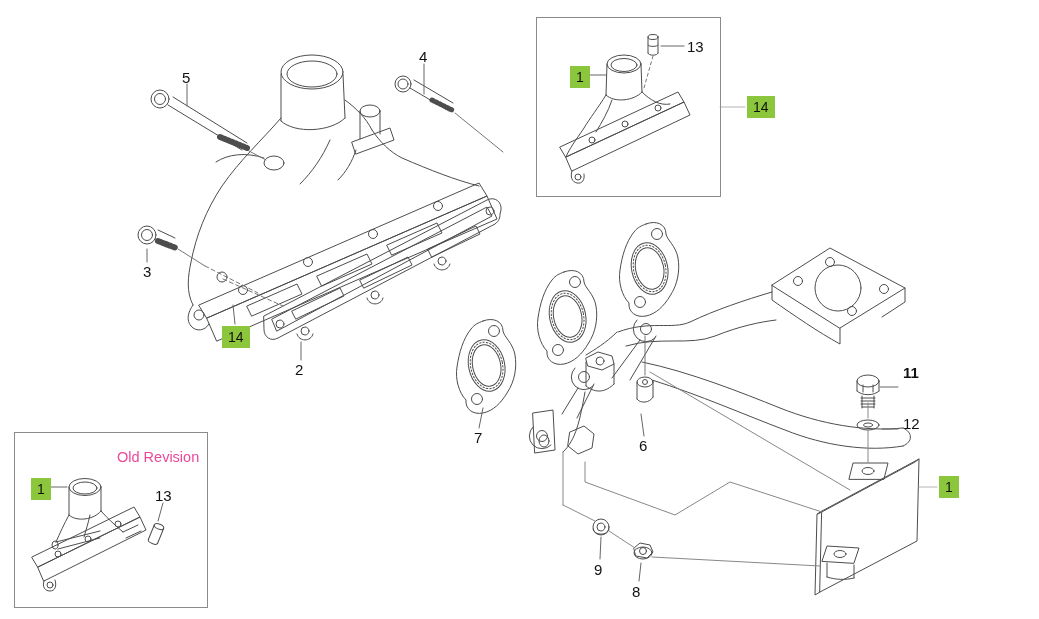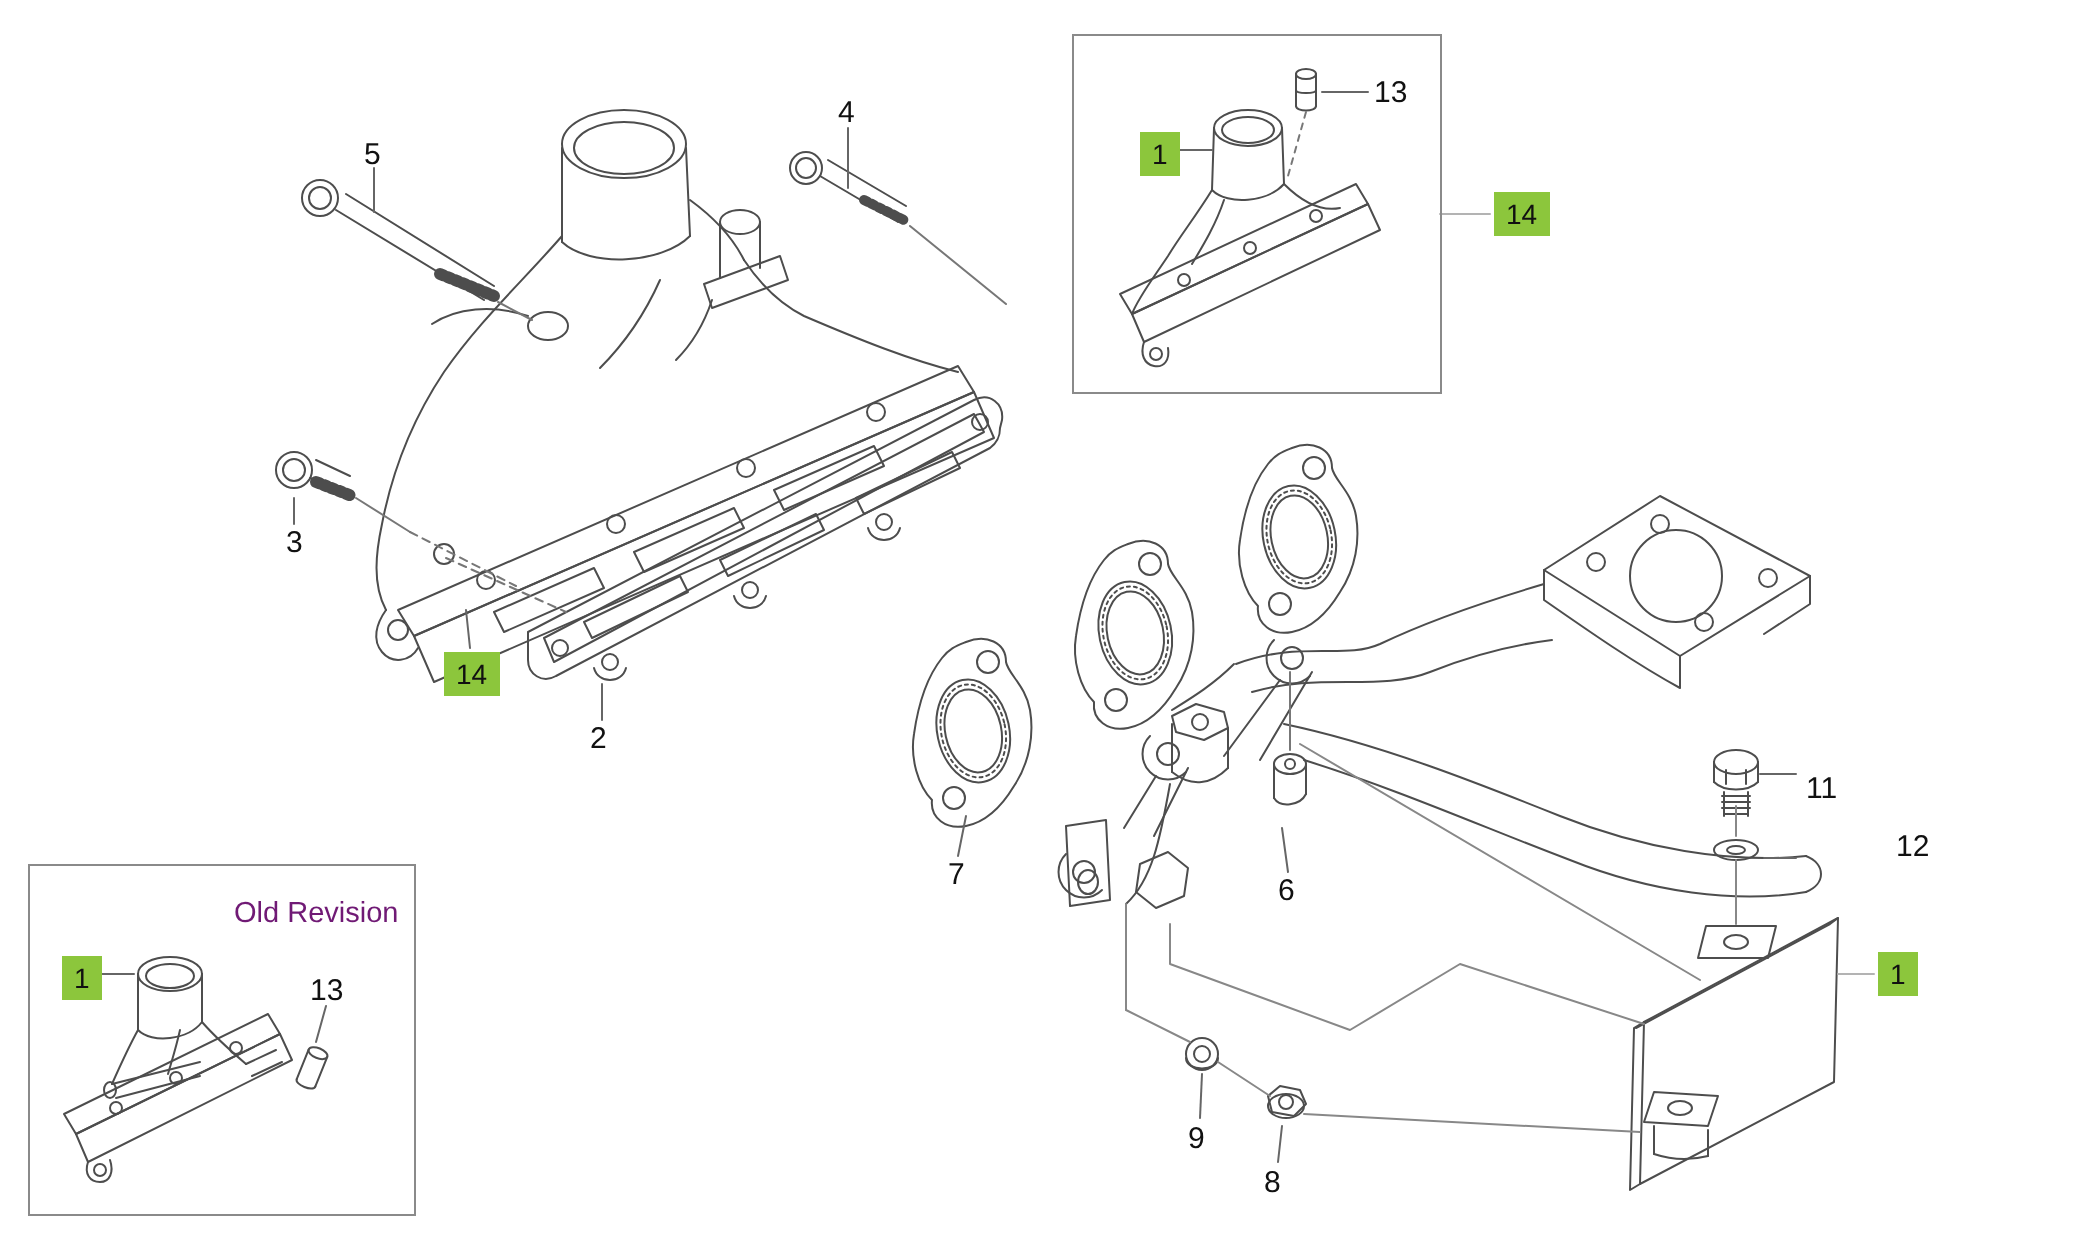--- a/index.html
+++ b/index.html
@@ -326,7 +326,7 @@
   <span class="callout" style="left:639px;top:438px;">6</span>
   <span class="callout" style="left:594px;top:562px;">9</span>
   <span class="callout" style="left:632px;top:584px;">8</span>
-  <span class="callout" style="left:903px;top:387px;">11</span>
+  <span class="callout" style="left:903px;top:365px;font-weight:bold;">11</span>
   <span class="callout" style="left:903px;top:416px;margin-left:45px;">12</span>
   <span class="badge" style="left:939px;top:476px;">1</span>
 

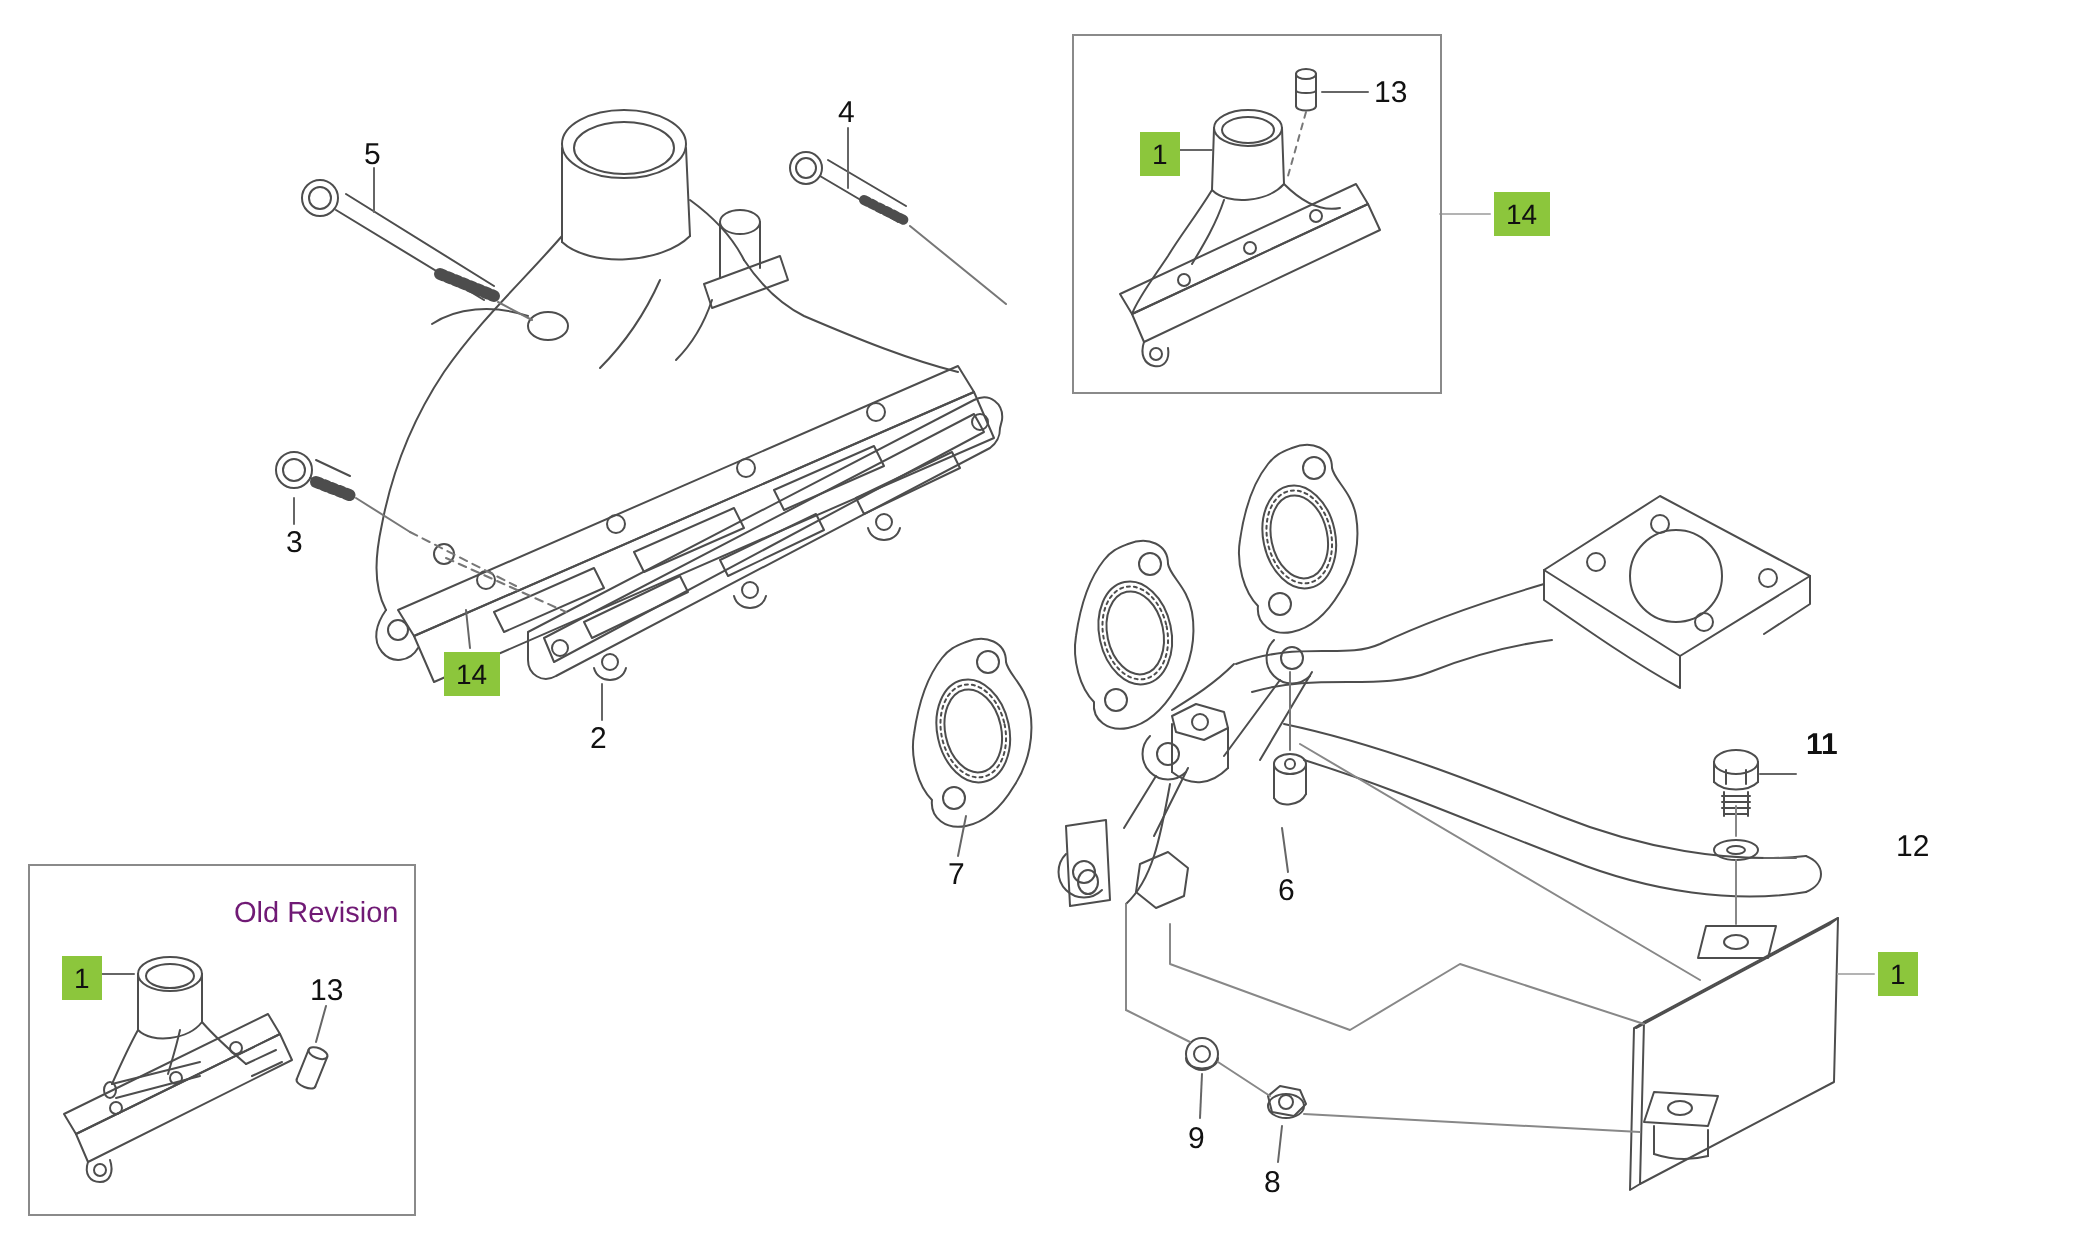--- a/index.html
+++ b/index.html
@@ -327,7 +327,7 @@
   <span class="callout" style="left:594px;top:562px;">9</span>
   <span class="callout" style="left:632px;top:584px;">8</span>
   <span class="callout" style="left:903px;top:365px;font-weight:bold;">11</span>
-  <span class="callout" style="left:903px;top:416px;margin-left:45px;">12</span>
+  <span class="callout" style="left:903px;top:416px;">12</span>
   <span class="badge" style="left:939px;top:476px;">1</span>
 
 </div>

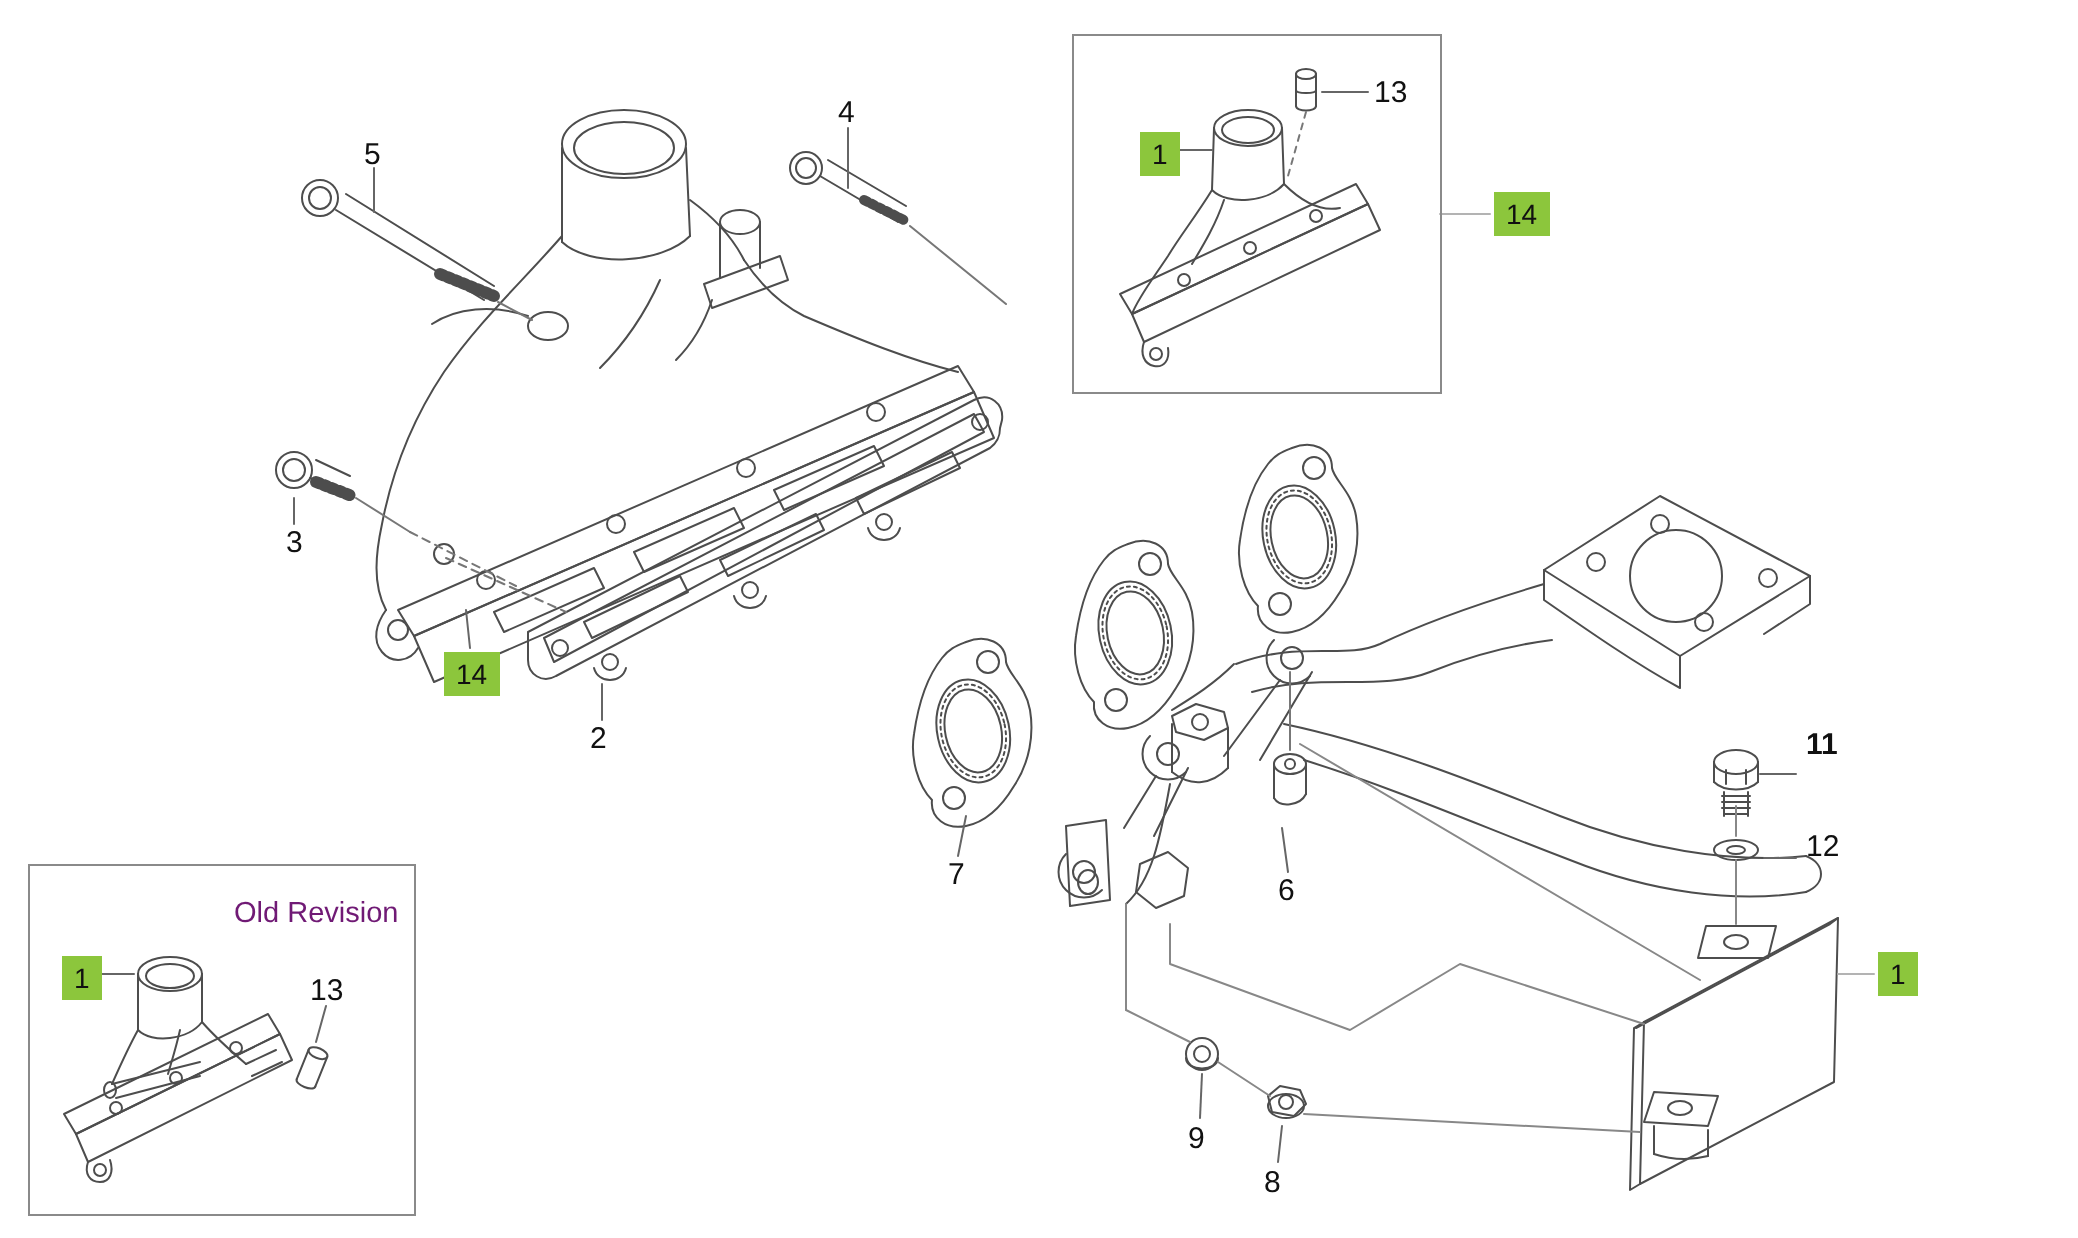--- a/index.html
+++ b/index.html
@@ -21,7 +21,7 @@
     position:absolute;border:1px solid #8a8a8a;background:transparent;
   }
   .caption{
-    position:absolute;font-size:14.5px;line-height:1;color:#701a75;white-space:nowrap;
+    position:absolute;font-size:14.5px;line-height:1;color:#ec4899;white-space:nowrap;
   }
 </style>
 </head>

